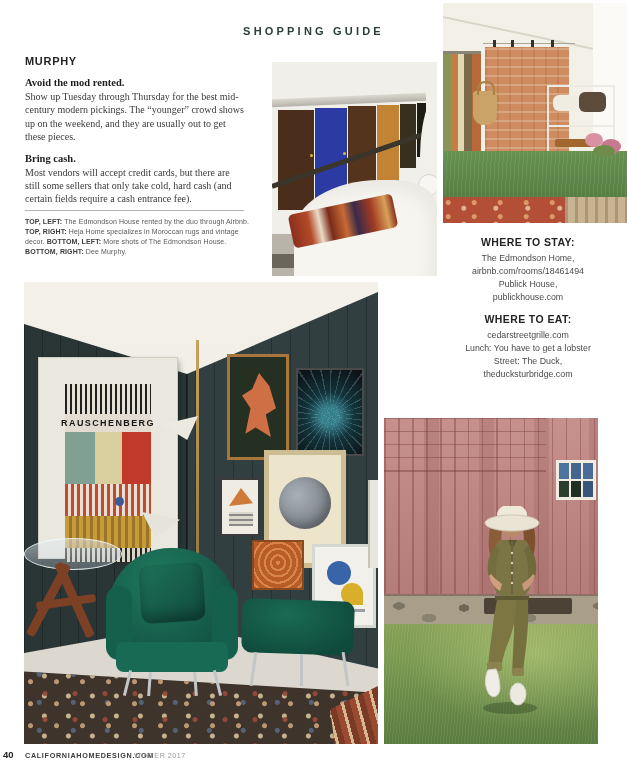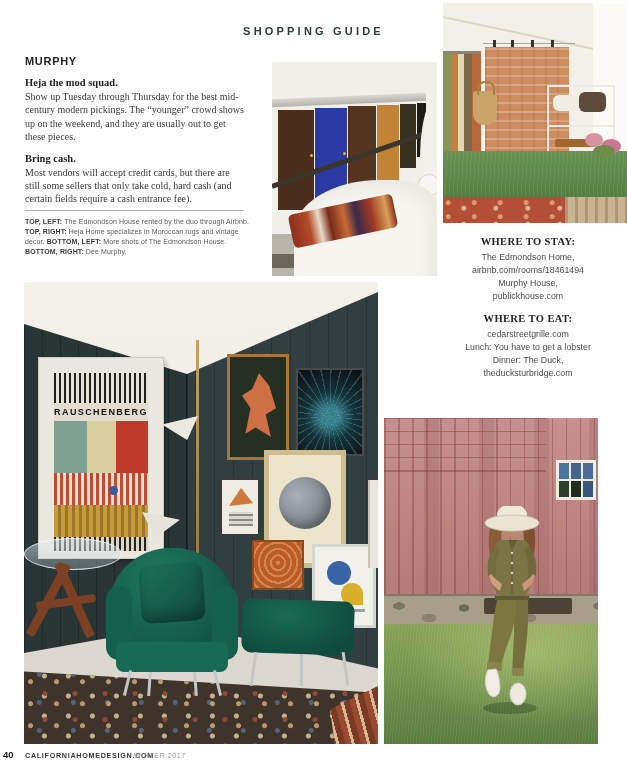--- a/index.html
+++ b/index.html
@@ -202,7 +202,7 @@
     <div class="byline">
       <div>MURPHY</div>
     </div>
-    <p class="tip-heading">Heja the mod squad.</p>
+    <p class="tip-heading">Avoid the mod rented.</p>
     <p class="tip-body">Show up Tuesday through Thursday for the best mid-century modern pickings. The “younger” crowd shows up on the weekend, and they are usually out to get these pieces.</p>
     <p class="tip-heading">Bring cash.</p>
     <p class="tip-body">Most vendors will accept credit cards, but there are still some sellers that only take cold, hard cash (and certain fields require a cash entrance fee).</p>

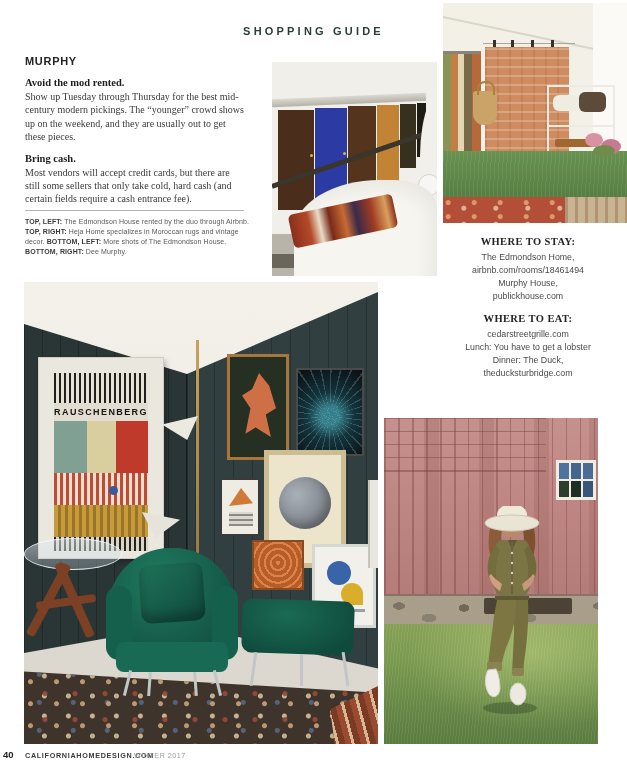--- a/index.html
+++ b/index.html
@@ -21,7 +21,7 @@
     color:#58585a;margin:0;letter-spacing:.1px;}
   .cap-label{font-weight:bold;color:#3c3c3e;}
   .where-block{position:absolute;width:164px;text-align:center;}
-  .where-heading{font-family:Liberation Serif, serif;font-weight:bold;font-size:10.5px;
+  .where-heading{font-family:Liberation Sans, sans-serif;font-weight:bold;font-size:10.5px;
     letter-spacing:.4px;color:#232325;margin:0 0 4px 0;}
   .where-line{font-size:8.8px;line-height:13px;color:#4a4a4c;}
   .footer{position:absolute;left:0;top:749px;width:627px;height:14px;}

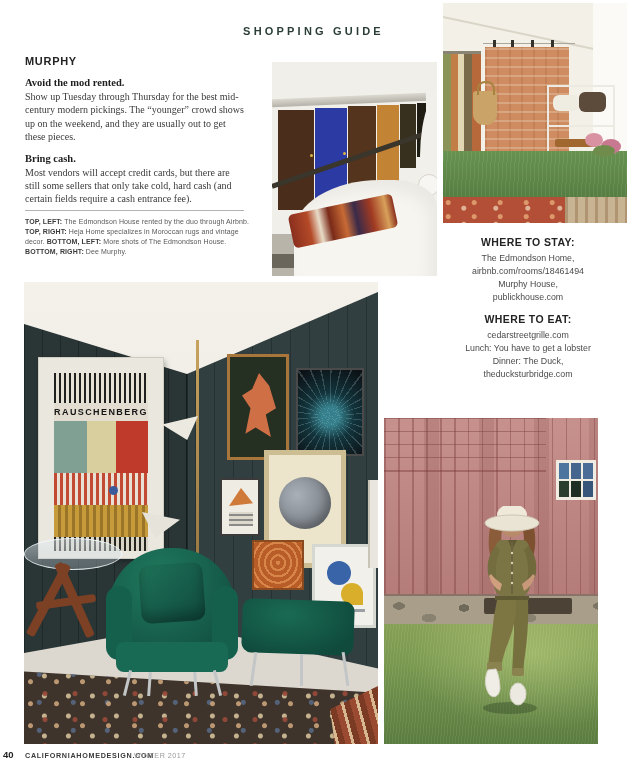--- a/index.html
+++ b/index.html
@@ -266,7 +266,7 @@
     <p class="where-heading">WHERE TO STAY:</p>
     <div class="where-line">The Edmondson Home,</div>
     <div class="where-line">airbnb.com/rooms/18461494</div>
-    <div class="where-line">Murphy House,</div>
+    <div class="where-line">Publick House,</div>
     <div class="where-line">publickhouse.com</div>
   </div>
 

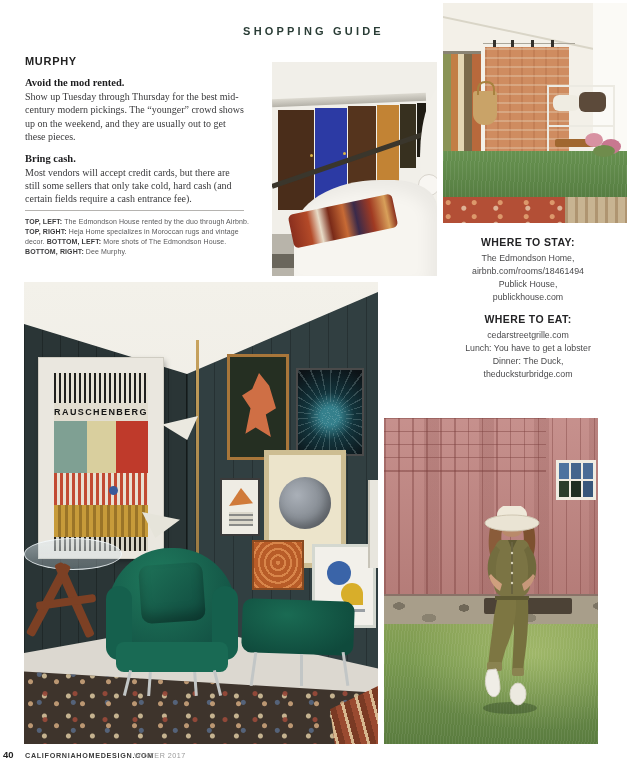--- a/index.html
+++ b/index.html
@@ -274,7 +274,7 @@
     <p class="where-heading">WHERE TO EAT:</p>
     <div class="where-line">cedarstreetgrille.com</div>
     <div class="where-line">Lunch: You have to get a lobster</div>
-    <div class="where-line">Dinner: The Duck,</div>
+    <div class="where-line">Street: The Duck,</div>
     <div class="where-line">theducksturbridge.com</div>
   </div>
 

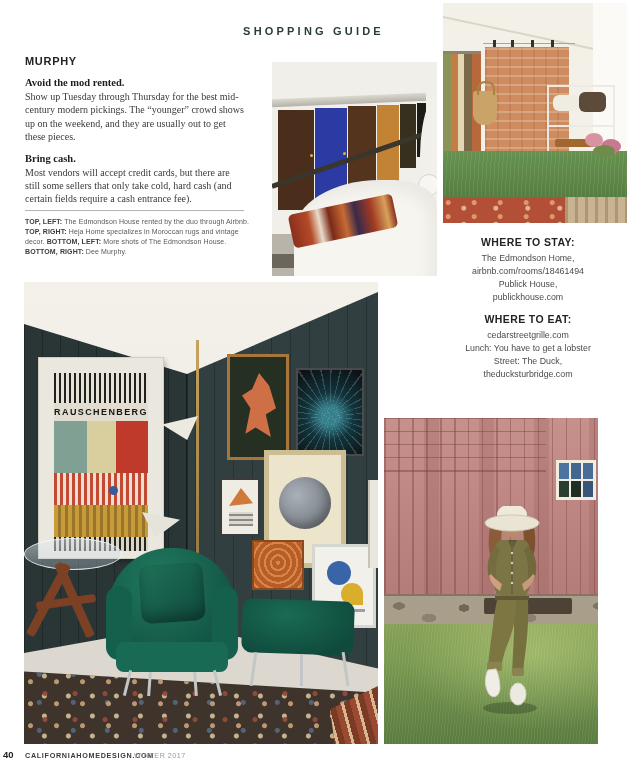--- a/index.html
+++ b/index.html
@@ -108,8 +108,8 @@
   .int-kilim{position:absolute;right:0;bottom:0;width:48px;height:58px;
     background:repeating-linear-gradient(75deg,#9a4a30 0 6px,#d8b890 6px 9px,#7a3a24 9px 15px);
     clip-path:polygon(0 40%,100% 0,100% 100%,10% 100%);}
-  .poster{position:absolute;left:15px;top:76px;width:124px;height:200px;background:#eae7df;
-    box-shadow:0 0 0 1px #cfccc2, 2px 3px 6px rgba(0,0,0,.35);padding:15px;box-sizing:border-box;}
+  .poster{position:absolute;left:15px;top:76px;width:138px;height:200px;background:#eae7df;
+    box-shadow:0 0 0 1px #cfccc2, 2px 3px 6px rgba(0,0,0,.35);padding:26px;box-sizing:border-box;}
   .poster-band{width:100%;}
   .pb-stripes-top{height:30px;background:repeating-linear-gradient(90deg,#20201e 0 2px,#e6e2d6 2px 5px);}
   .pb-title{height:18px;background:#e2ddd0;display:flex;align-items:center;justify-content:center;

